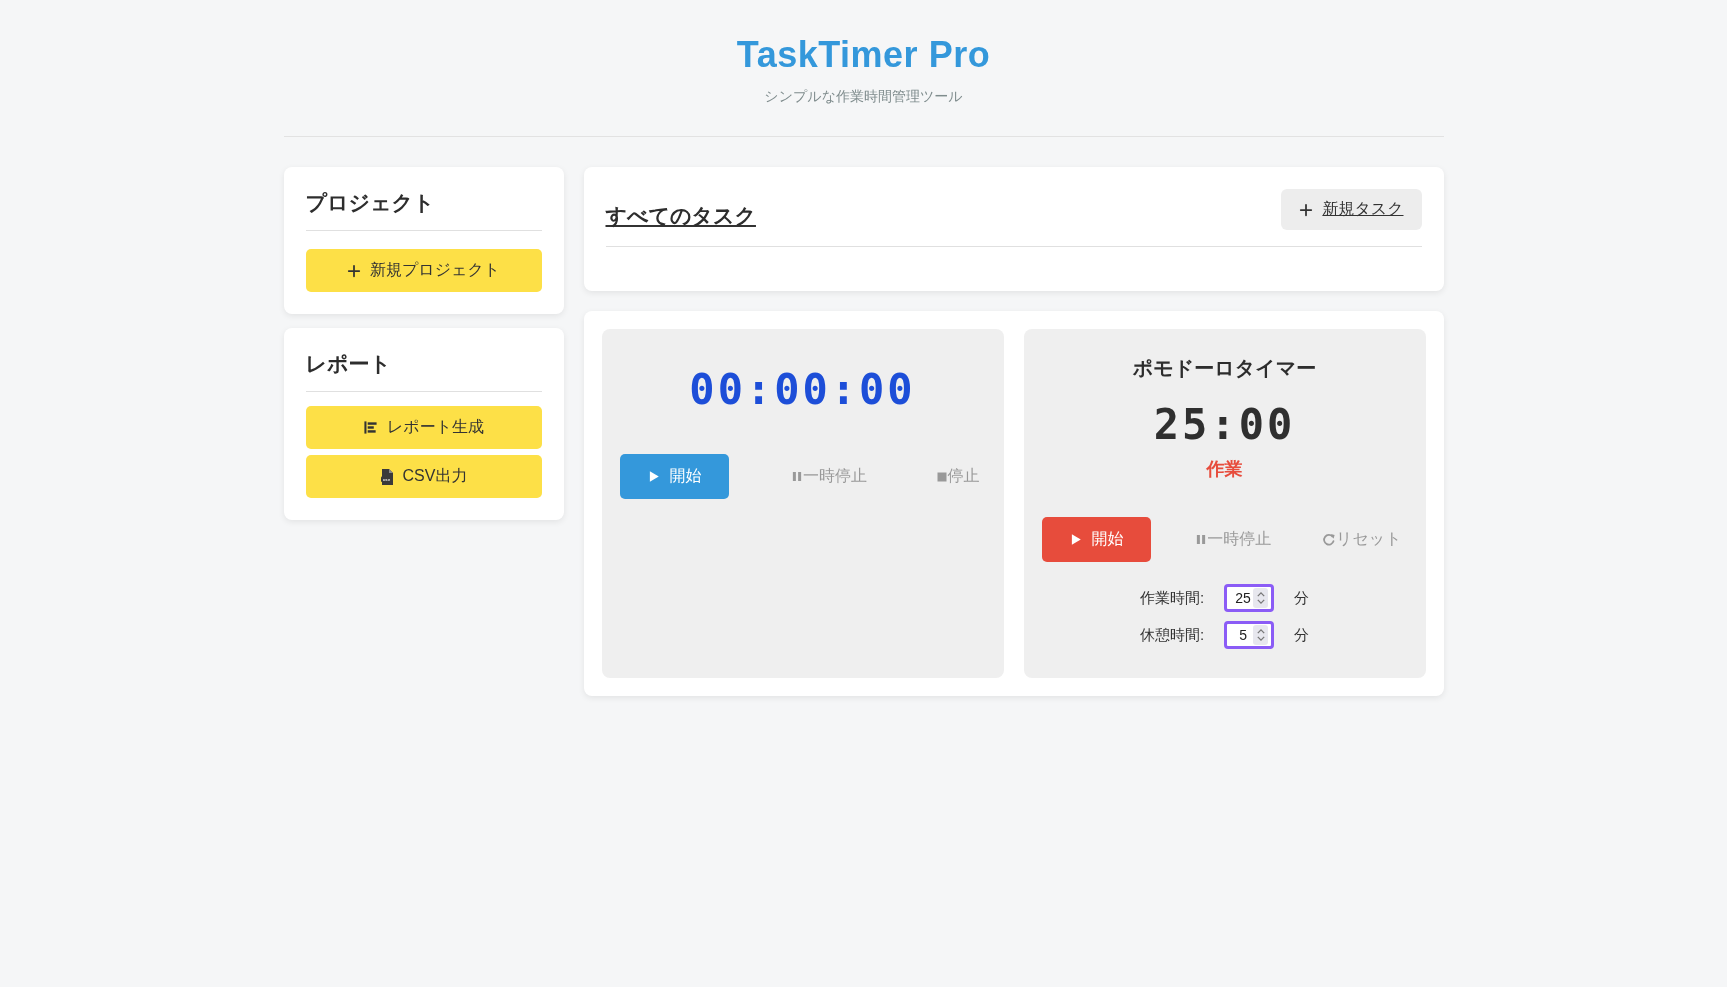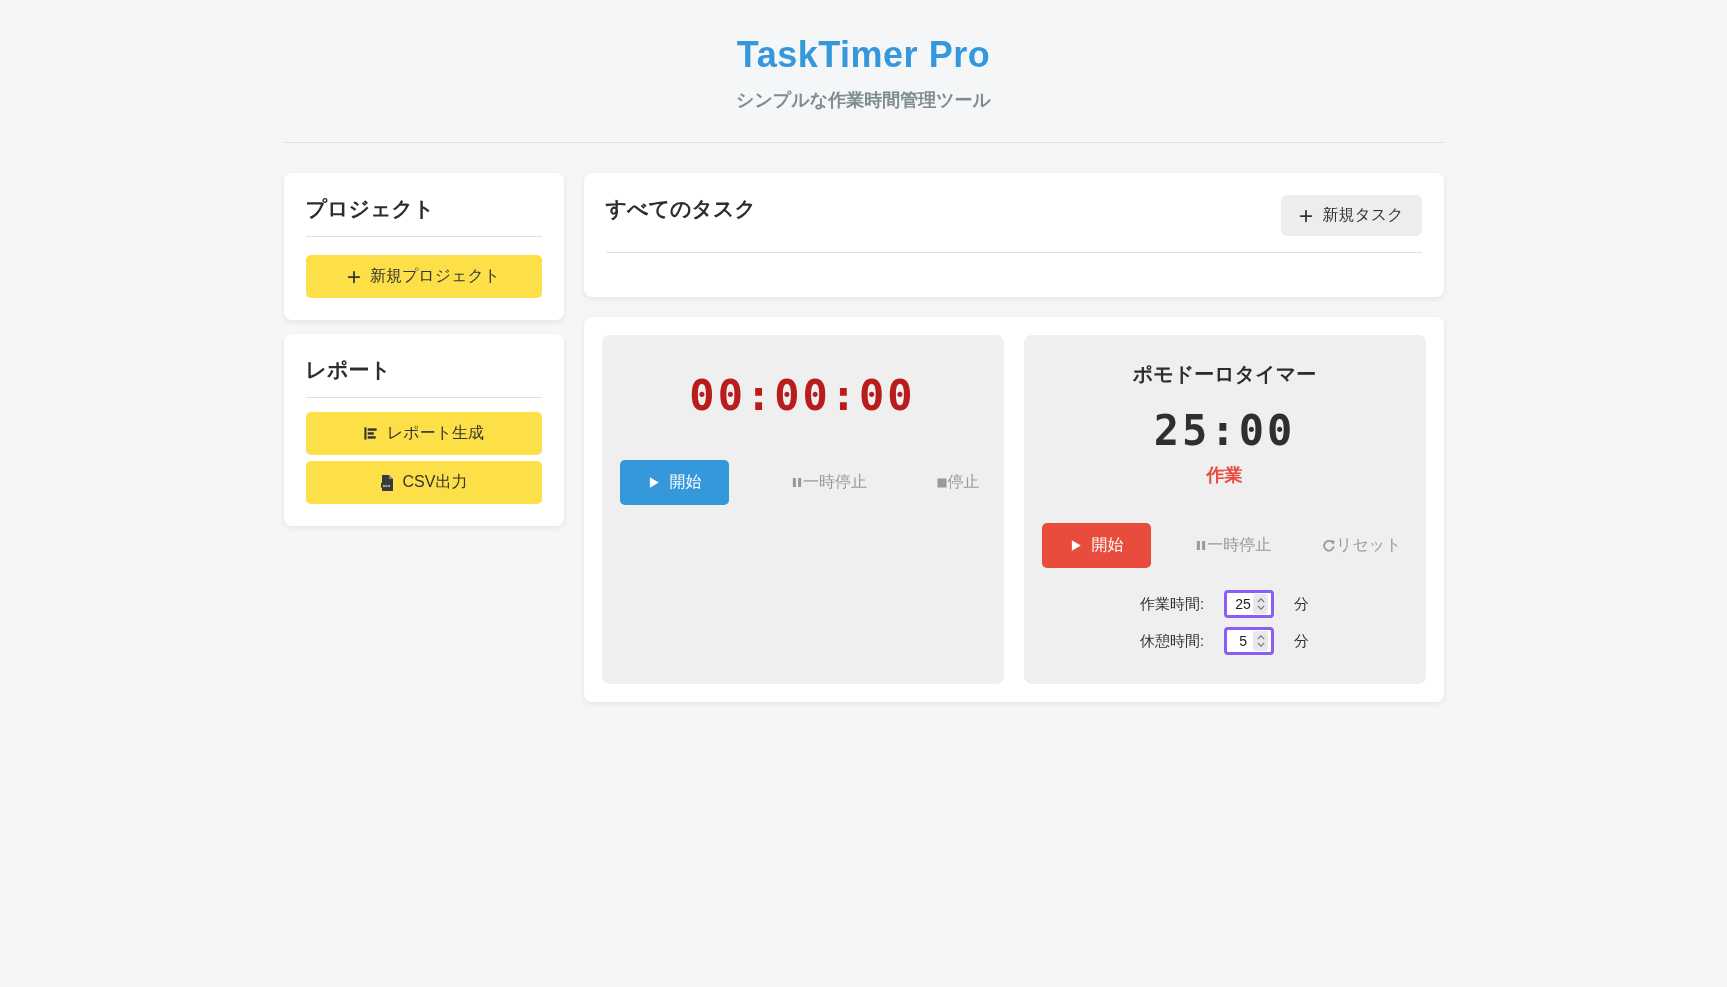--- a/index.html
+++ b/index.html
@@ -29,9 +29,9 @@
   }
   .app-subtitle {
     margin: 12px 0 0;
-    font-size: 18px;
+    font-size: 14px;
     color: #7f8c8d;
-    font-weight: 700;
+    font-weight: 400;
   }
 
   

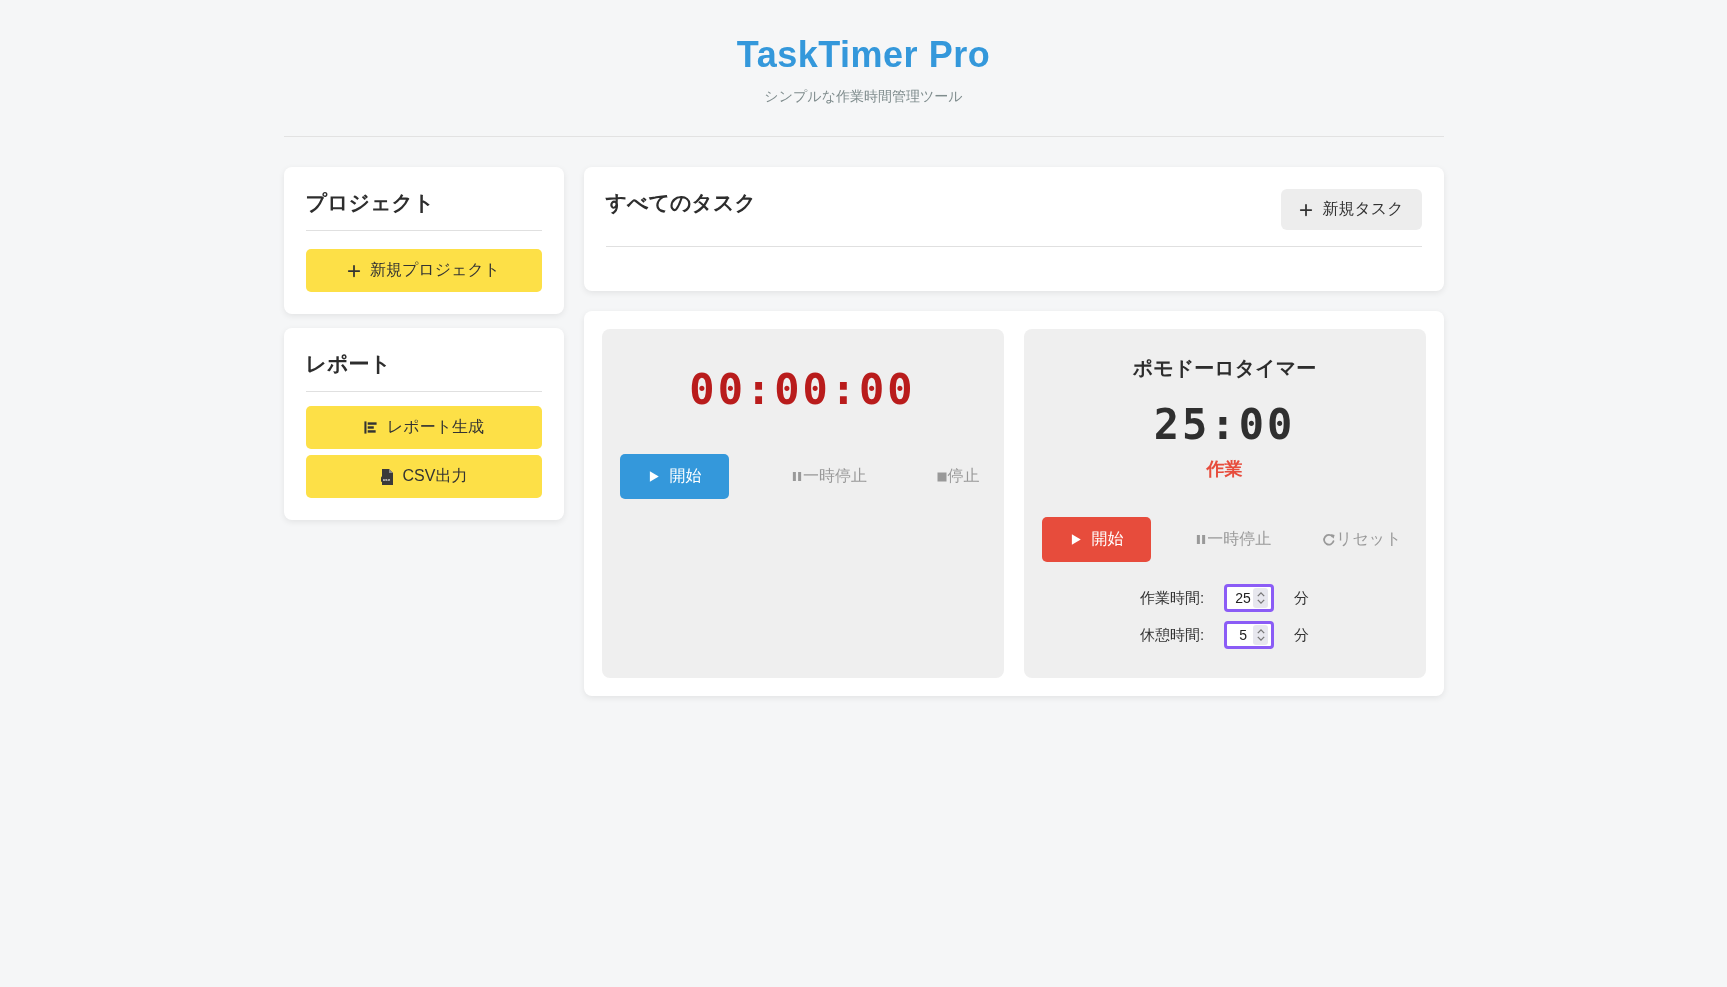--- a/index.html
+++ b/index.html
@@ -84,9 +84,10 @@
   .tasks-header {
     display: flex;
     justify-content: space-between;
-    align-items: flex-start;
+    align-items: flex-end;
     padding-bottom: 16px;
     border-bottom: 1px solid #e0e0e0;
+    text-decoration: underline;
   }
   .tasks-header h2 { border: none; padding: 0; }
   .btn-new-task {

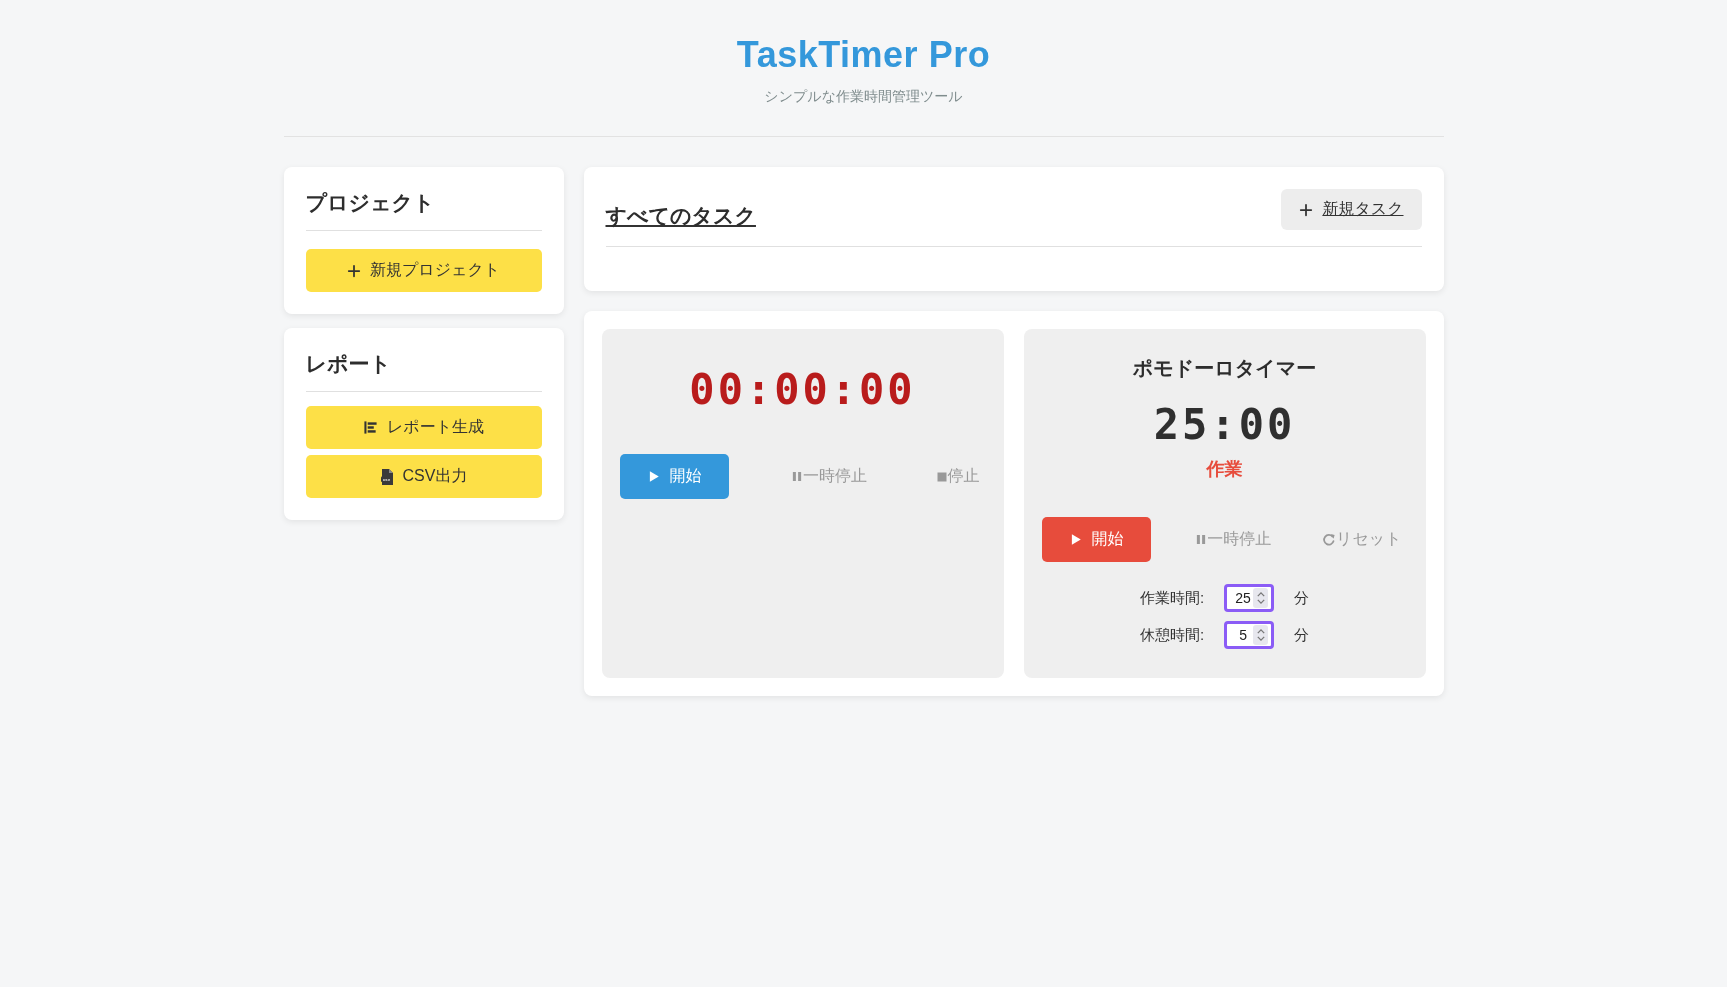--- a/index.html
+++ b/index.html
@@ -124,7 +124,7 @@
     font-family: "DejaVu Sans Mono", "Liberation Mono", monospace;
     font-size: 42px;
     font-weight: 600;
-    color: #b91c1c;
+    color: #1d4ed8;
     letter-spacing: 3px;
     margin: 16px 0 40px;
   }

